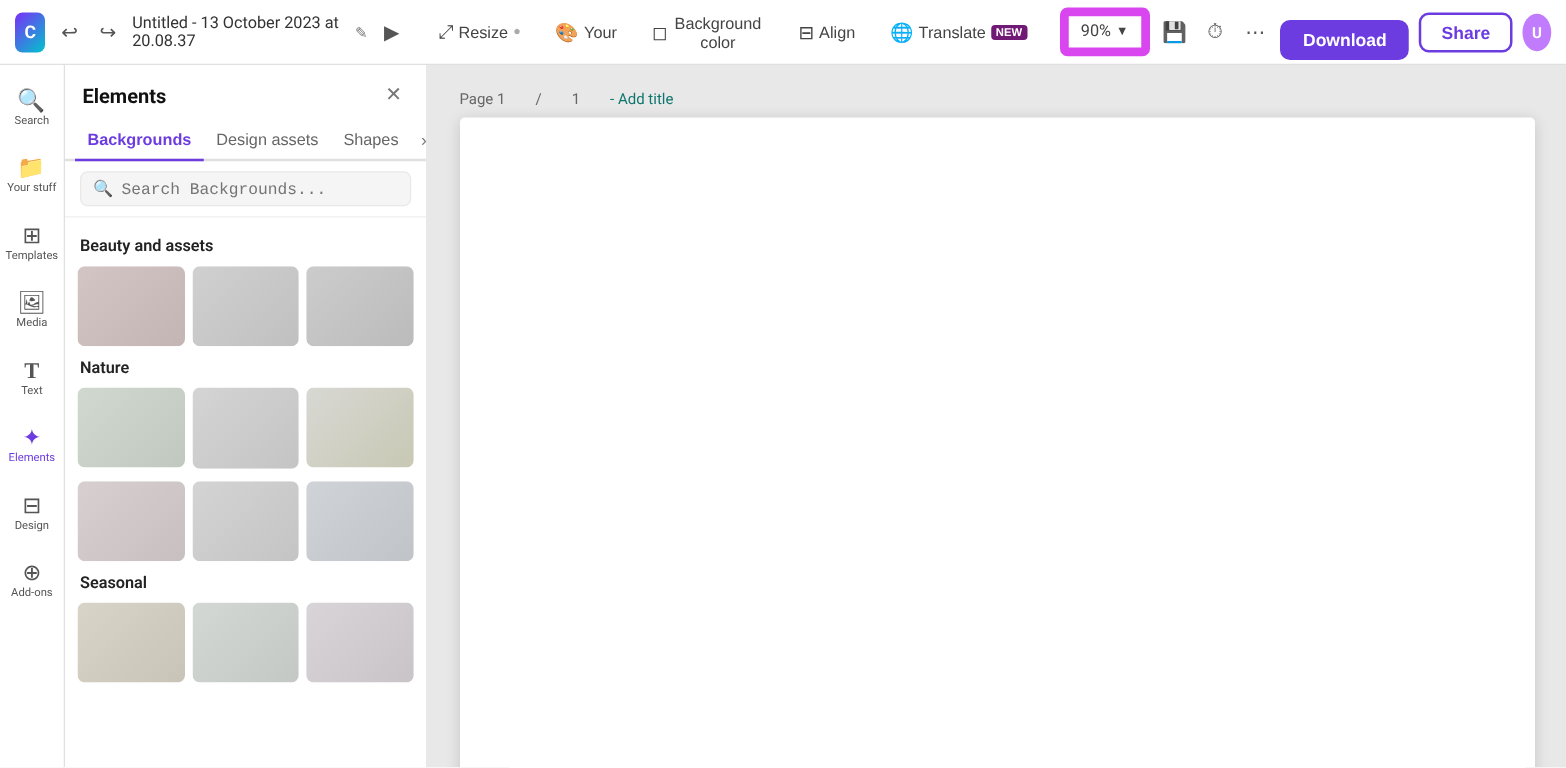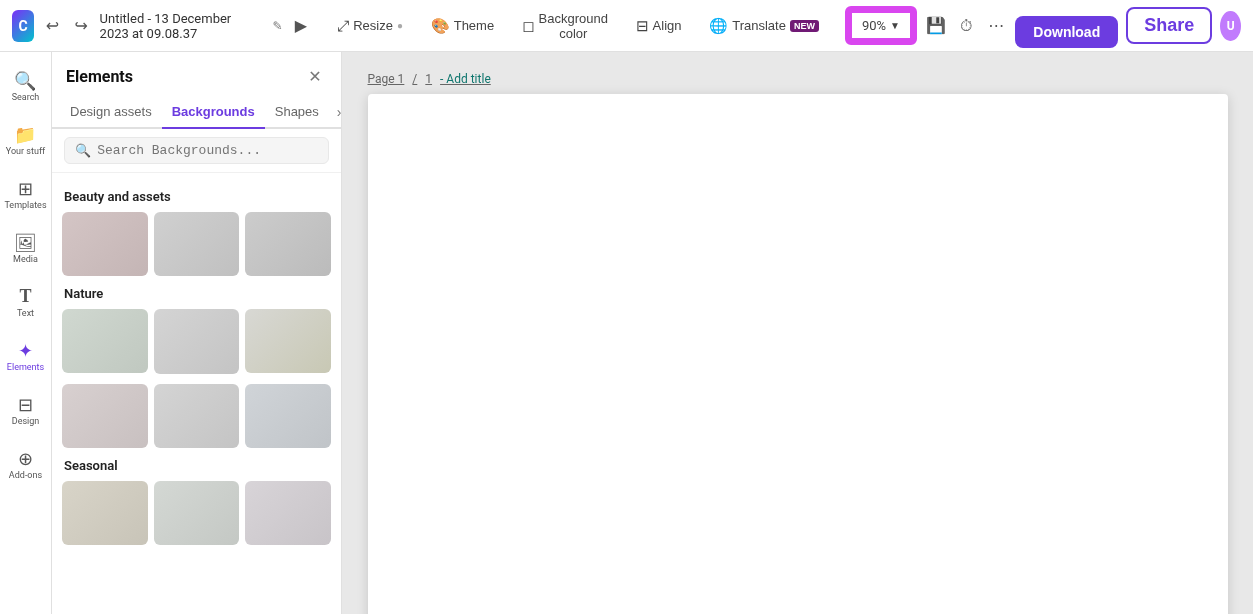--- a/index.html
+++ b/index.html
@@ -221,7 +221,7 @@
   <button class="topbar-nav-btn">
     <span>↪</span>
   </button>
-  <span class="topbar-title">Untitled - 13 December 2023 at 09.08.37</span>
+  <span class="topbar-title">Untitled - 13 October 2023 at 20.08.37</span>
   <span class="topbar-edit-icon">✎</span>
   <button class="topbar-nav-btn" title="Present">
     <span>▶</span>

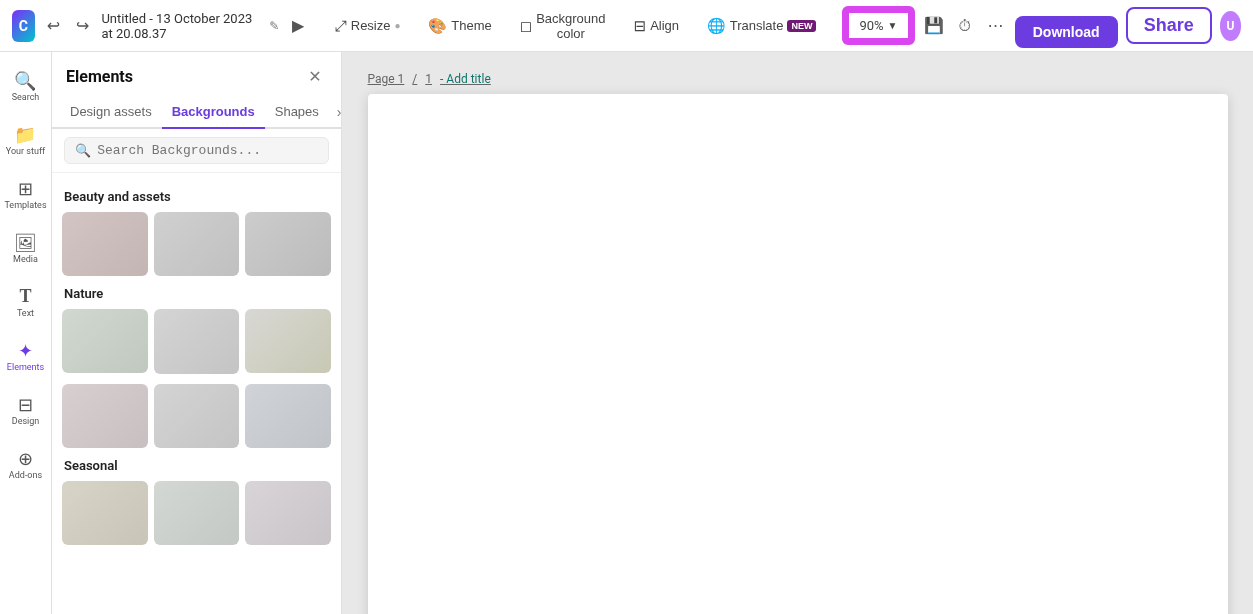--- a/index.html
+++ b/index.html
@@ -236,7 +236,7 @@
   </button>
   <button class="topbar-tool-btn">
     <span class="topbar-tool-icon">🎨</span>
-    <span>Theme</span>
+    <span>Your</span>
   </button>
   <button class="topbar-tool-btn">
     <span class="topbar-tool-icon">◻</span>

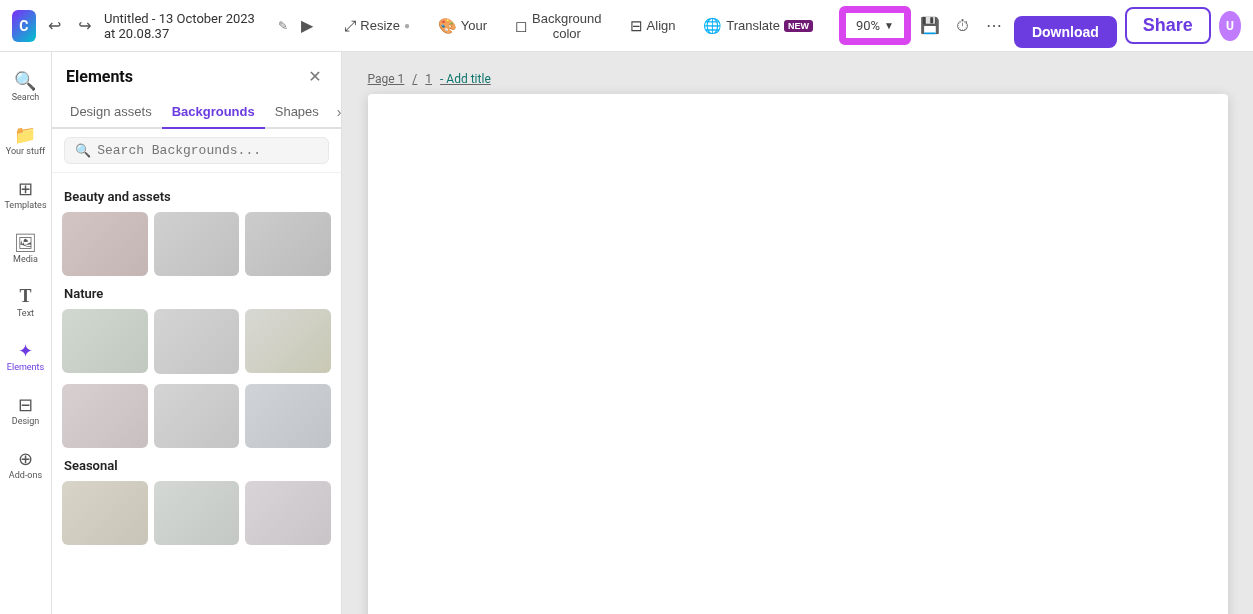--- a/index.html
+++ b/index.html
@@ -63,7 +63,7 @@
     }
     .share-btn {
       background: #fff; color: #6c3ce0; border: 2px solid #6c3ce0;
-      padding: 6px 16px; border-radius: 8px; font-size: 18px;
+      padding: 6px 16px; border-radius: 8px; font-size: 14px;
       font-weight: 600; cursor: pointer; text-align: right;
     }
     .topbar-avatar {

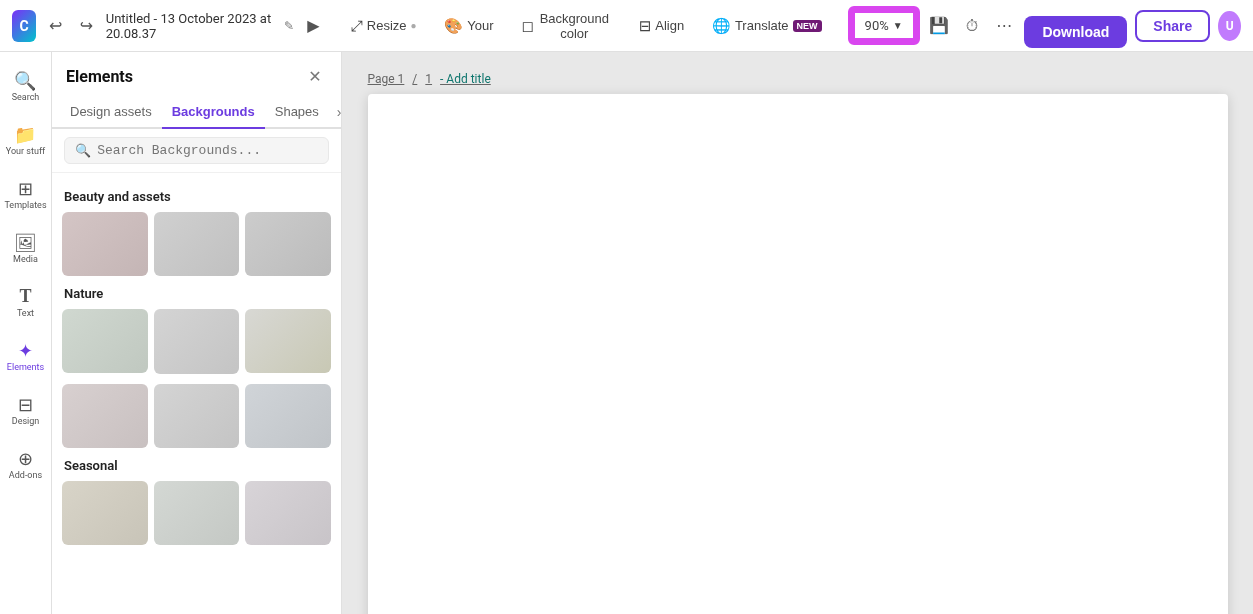--- a/index.html
+++ b/index.html
@@ -197,8 +197,8 @@
       max-width: 860px;
     }
     .canvas-info {
-      display: flex; align-items: center; gap: 8px;
-      margin-bottom: 8px; font-size: 12px; color: #666; text-decoration: underline;
+      display: flex; align-items: center; gap: 24px;
+      margin-bottom: 8px; font-size: 12px; color: #666;
     }
     .canvas-page {
       background: #fff;

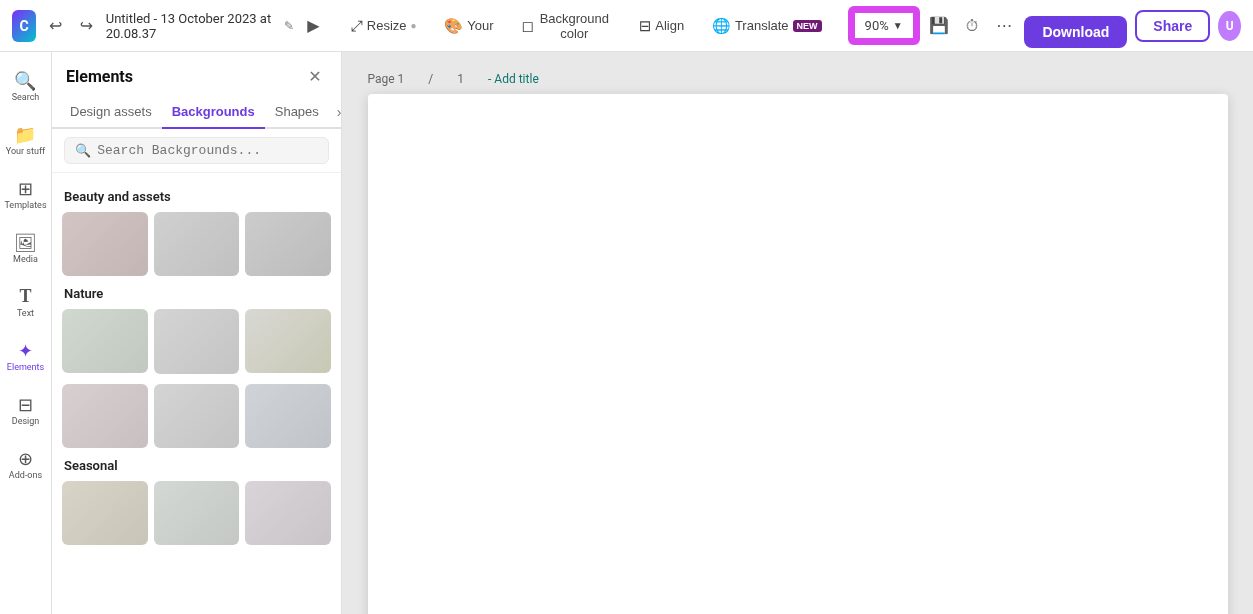--- a/index.html
+++ b/index.html
@@ -324,11 +324,11 @@
     </div>
 
     <div class="panel-tabs">
+      <button class="panel-tab active">
+        <span>Backgrounds</span>
+      </button>
       <button class="panel-tab">
         <span>Design assets</span>
-      </button>
-      <button class="panel-tab active">
-        <span>Backgrounds</span>
       </button>
       <button class="panel-tab">
         <span>Shapes</span>

